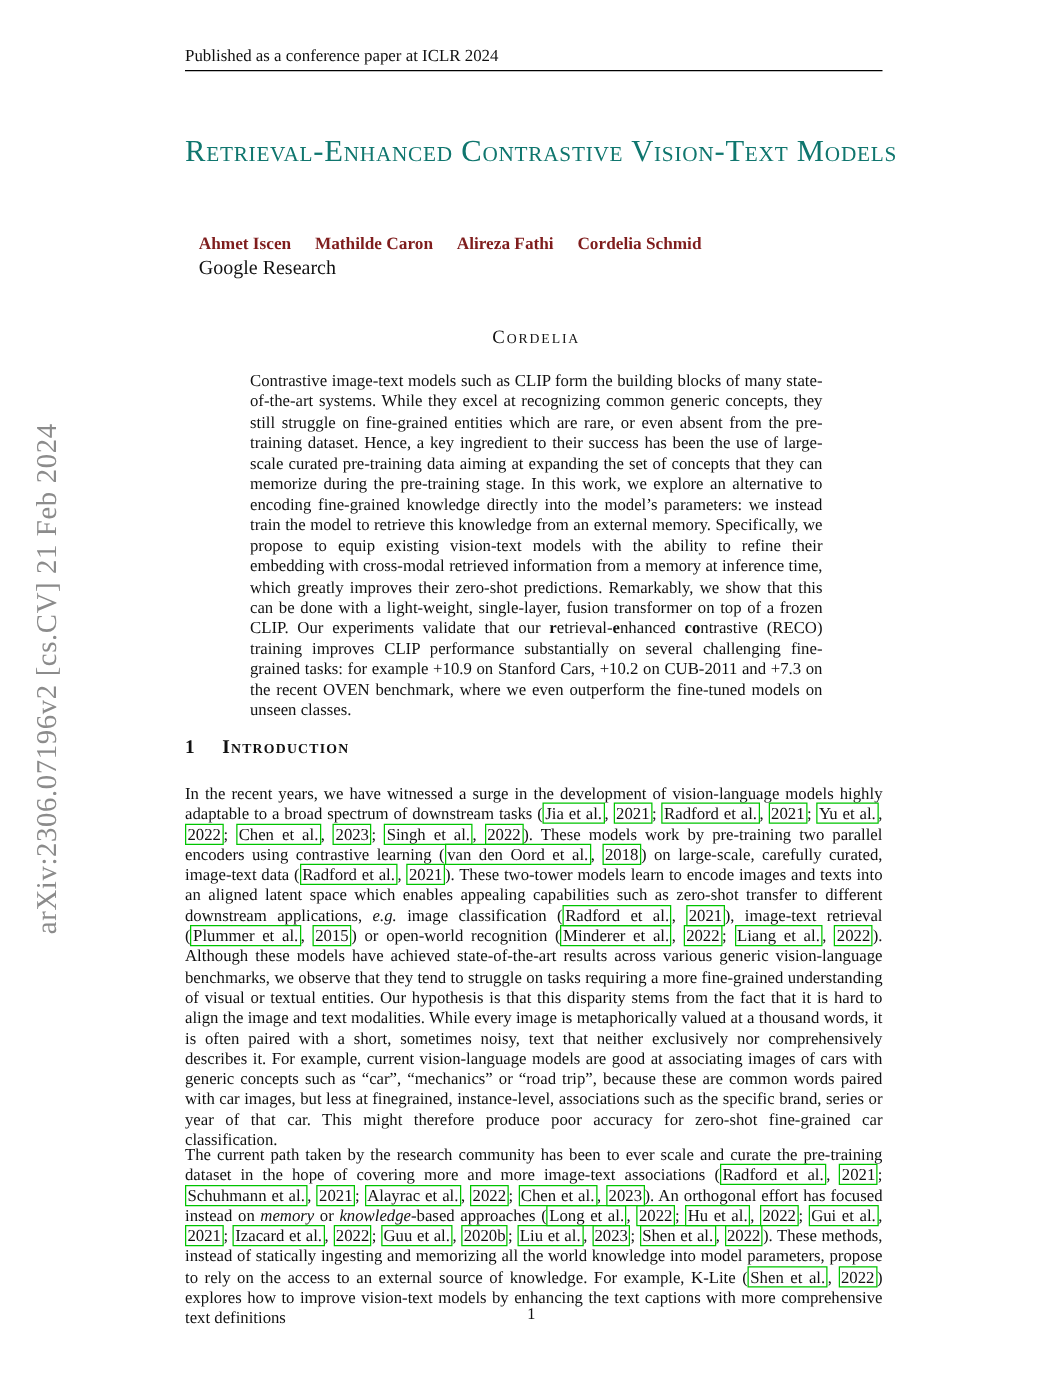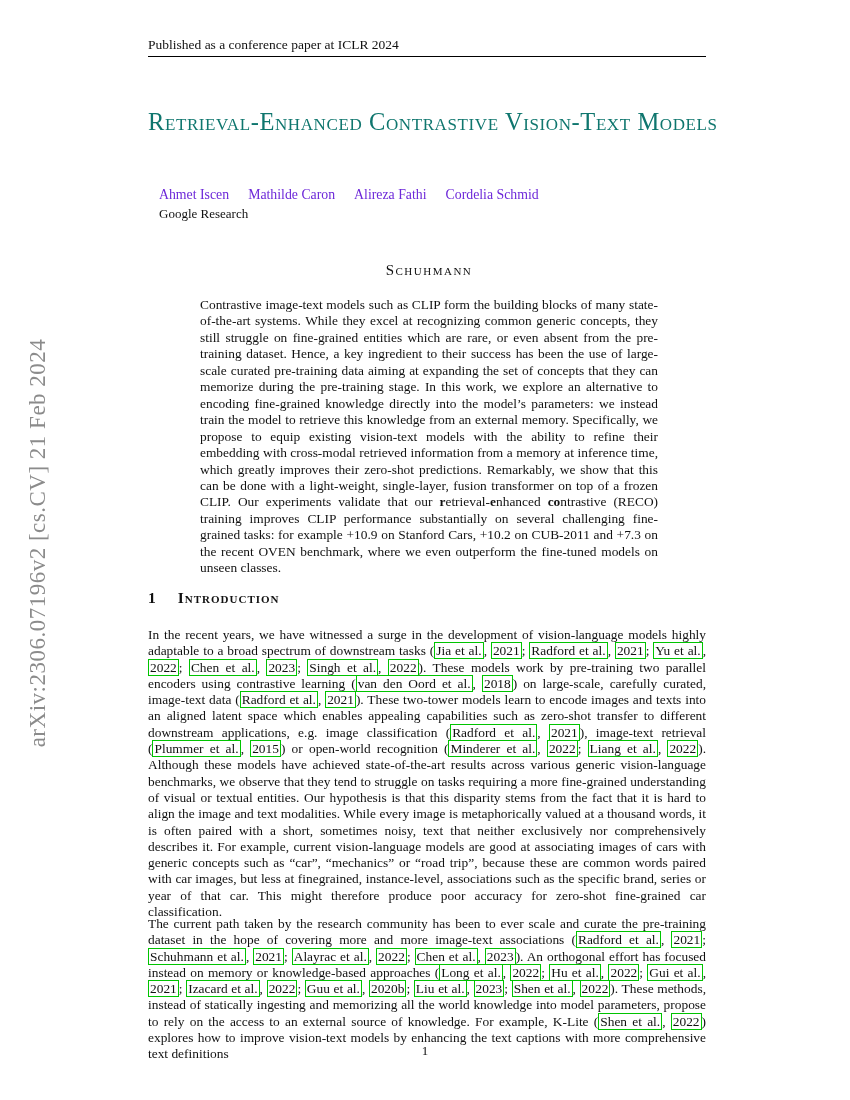--- a/index.html
+++ b/index.html
@@ -23,7 +23,7 @@
   }
   .authors{
     position:absolute;top:187px;left:159px;width:560px;
-    font-size:13.8px;font-weight:normal;color:#6d28d9;
+    font-size:13.8px;font-weight:bold;color:#7f1d1d;
   }
   .authors span{margin-right:19px;}
   .affiliation{

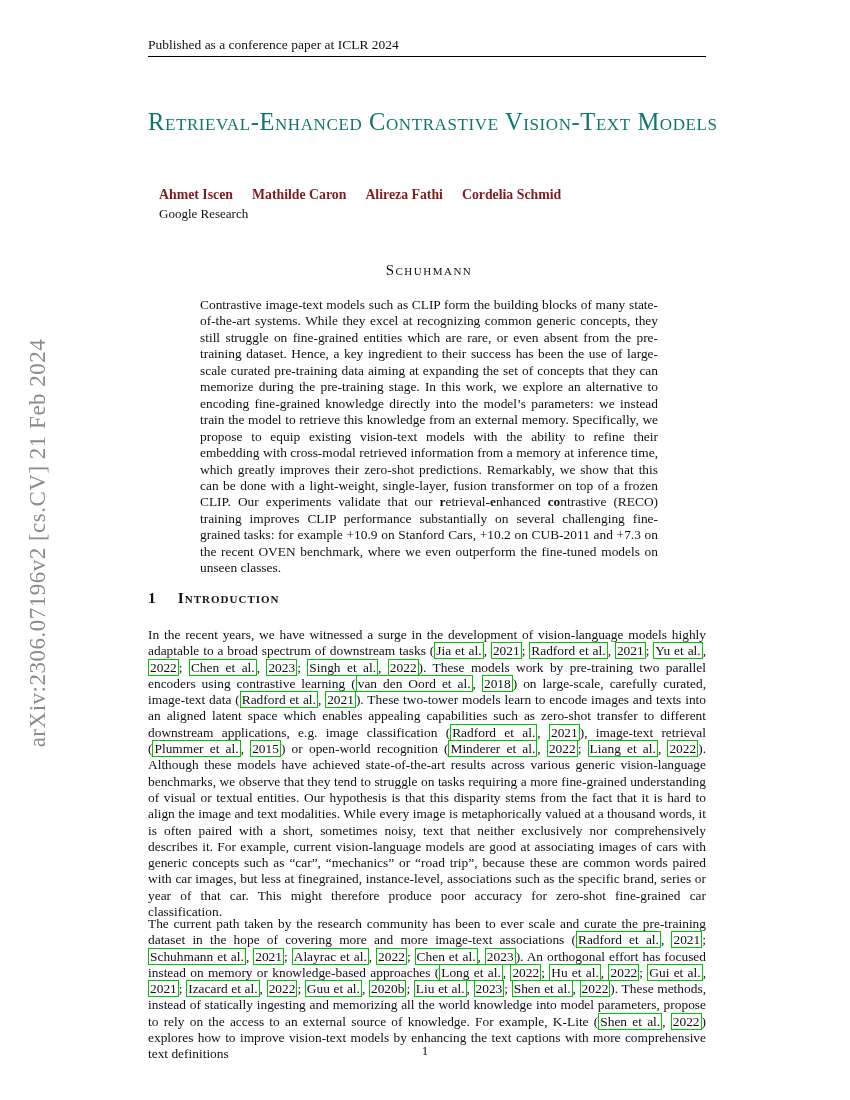--- a/index.html
+++ b/index.html
@@ -28,7 +28,7 @@
   .authors span{margin-right:19px;}
   .affiliation{
     position:absolute;top:206px;left:159px;width:560px;
-    font-size:13px;color:#111;
+    font-size:16px;color:#111;
   }
   .abstract-heading{
     position:absolute;top:262px;left:200px;width:458px;

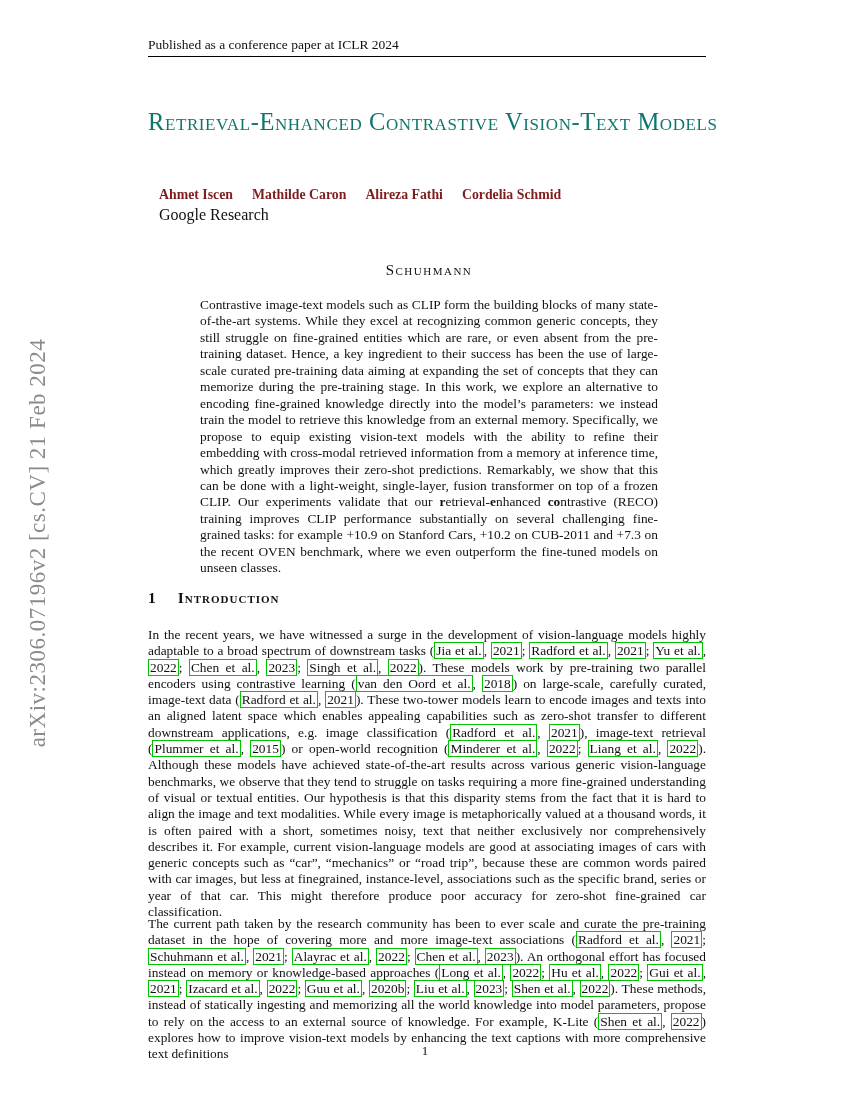--- a/index.html
+++ b/index.html
@@ -84,7 +84,7 @@
   </div>
   <div class="affiliation">Google Research</div>
 
-  <div class="abstract-heading">Schuhmann</div>
+  <div class="abstract-heading">Cordelia</div>
   <div class="abstract-body"><span>Contrastive image-text models such as CLIP form the building blocks of many state-of-the-art systems. While they excel at recognizing common generic concepts, they still struggle on fine-grained entities which are rare, or even absent from the pre-training dataset. Hence, a key ingredient to their success has been the use of large-scale curated pre-training data aiming at expanding the set of concepts that they can memorize during the pre-training stage. In this work, we explore an alternative to encoding fine-grained knowledge directly into the model’s parameters: we instead train the model to retrieve this knowledge from an external memory. Specifically, we propose to equip existing vision-text models with the ability to refine their embedding with cross-modal retrieved information from a memory at inference time, which greatly improves their zero-shot predictions. Remarkably, we show that this can be done with a light-weight, single-layer, fusion transformer on top of a frozen CLIP. Our experiments validate that our </span><span class="bd">r</span><span>etrieval-</span><span class="bd">e</span><span>nhanced </span><span class="bd">co</span><span>ntrastive (RECO) training improves CLIP performance substantially on several challenging fine-grained tasks: for example +10.9 on Stanford Cars, +10.2 on CUB-2011 and +7.3 on the recent OVEN benchmark, where we even outperform the fine-tuned models on unseen classes.</span></div>
 
   <div class="section-heading">

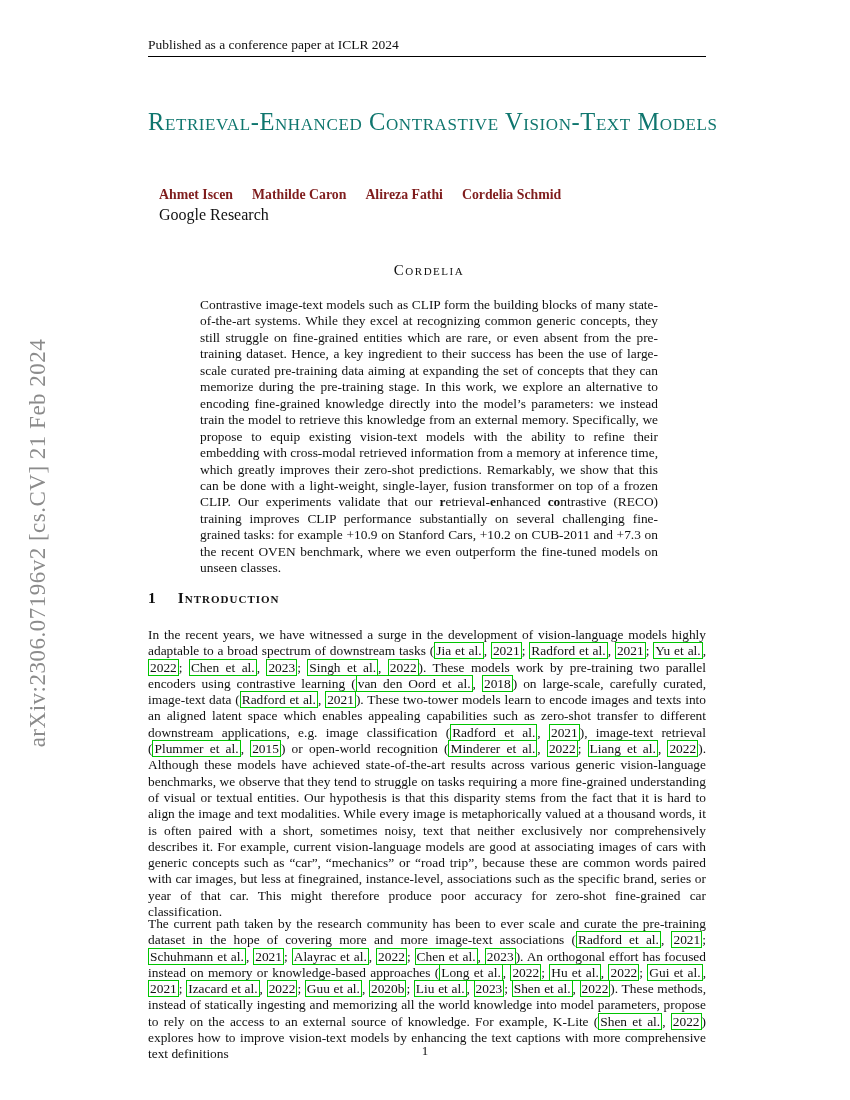--- a/index.html
+++ b/index.html
@@ -56,7 +56,7 @@
     padding:0 1px;
     margin:0;
   }
-  .it{}
+  .it{font-style:italic;}
   .bd{font-weight:bold;}
   .page-number{
     position:absolute;top:1043px;left:0;width:850px;

